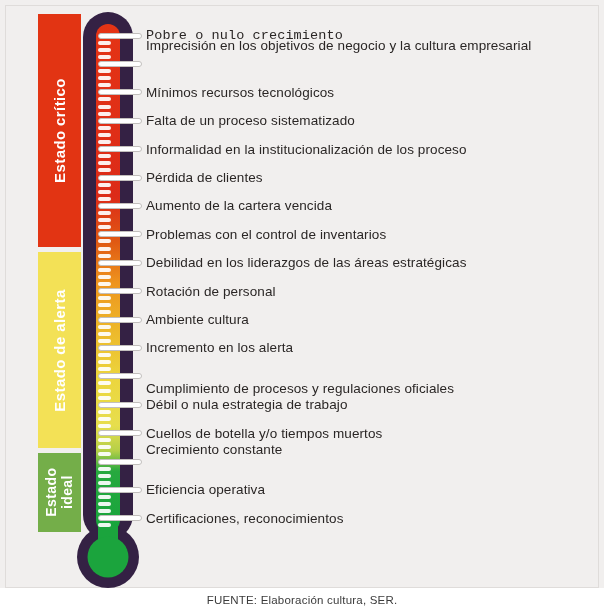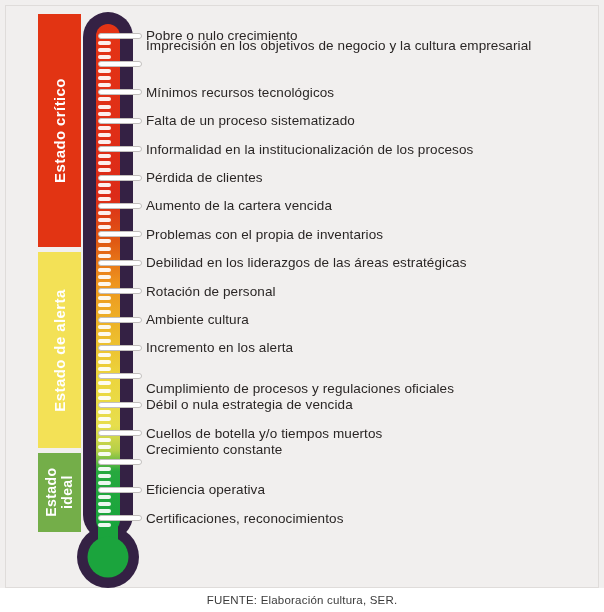--- a/index.html
+++ b/index.html
@@ -147,7 +147,7 @@
 
 <div id="rows">
     <div class="connector" style="top: 32.5px;"></div>
-    <div class="item-label" style="top: 26px;">Pobre o nulo crecimiento</div>
+    <div class="item-label" style="top: 26px; font-family: Liberation Mono, monospace;">Pobre o nulo crecimiento</div>
     <div class="connector" style="top: 60.9px;"></div>
     <div class="item-label" style="top: 36px;">Imprecisión en los objetivos de negocio y la cultura empresarial</div>
     <div class="connector" style="top: 89.3px;"></div>

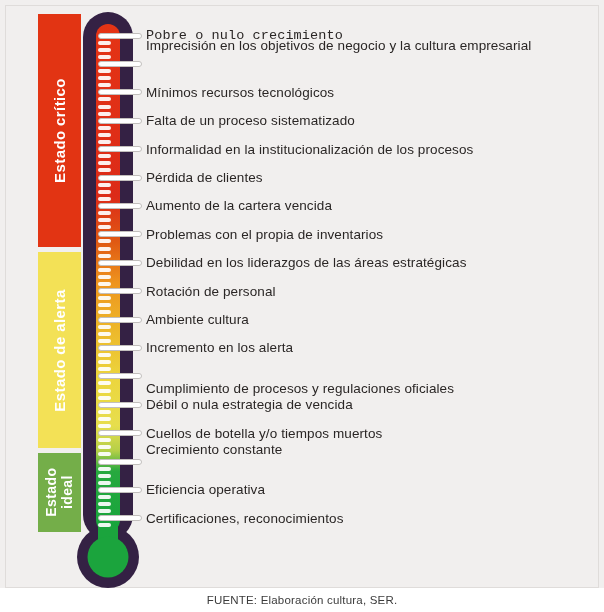--- a/index.html
+++ b/index.html
@@ -155,7 +155,7 @@
     <div class="connector" style="top: 117.7px;"></div>
     <div class="item-label" style="top: 111.2px;">Falta de un proceso sistematizado</div>
     <div class="connector" style="top: 146.1px;"></div>
-    <div class="item-label" style="top: 139.6px;">Informalidad en la institucionalización de los procesos</div>
+    <div class="item-label" style="top: 139.6px;">Informalidad en la institucionalización de los proceso</div>
     <div class="connector" style="top: 174.5px;"></div>
     <div class="item-label" style="top: 168px;">Pérdida de clientes</div>
     <div class="connector" style="top: 202.9px;"></div>

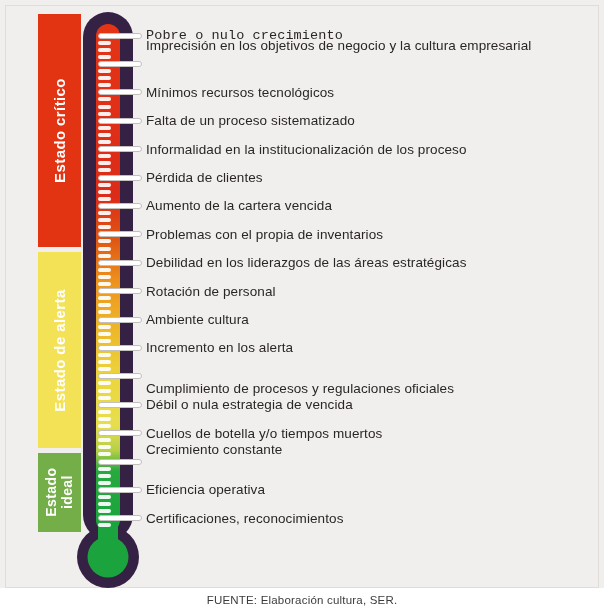--- a/index.html
+++ b/index.html
@@ -161,7 +161,7 @@
     <div class="connector" style="top: 202.9px;"></div>
     <div class="item-label" style="top: 196.4px;">Aumento de la cartera vencida</div>
     <div class="connector" style="top: 231.3px;"></div>
-    <div class="item-label" style="top: 224.8px;">Problemas con el propia de inventarios</div>
+    <div class="item-label" style="top: 224.8px;">Problemas con el control de inventarios</div>
     <div class="connector" style="top: 259.7px;"></div>
     <div class="item-label" style="top: 253.2px;">Debilidad en los liderazgos de las áreas estratégicas</div>
     <div class="connector" style="top: 288.1px;"></div>

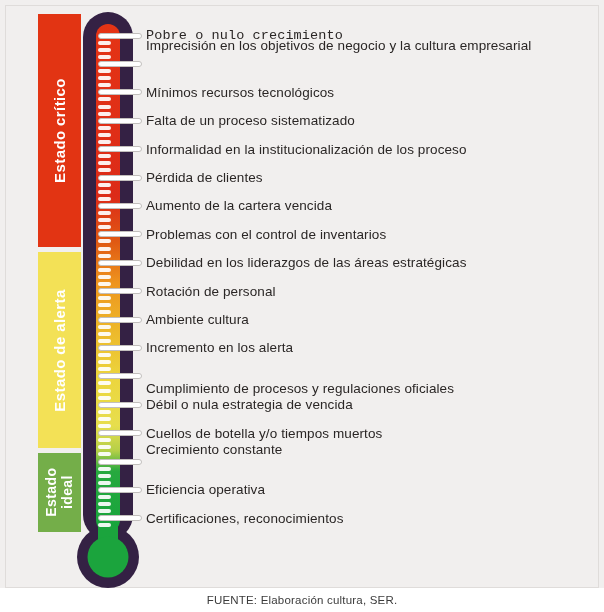--- a/index.html
+++ b/index.html
@@ -173,7 +173,7 @@
     <div class="connector" style="top: 373.3px;"></div>
     <div class="item-label" style="top: 379px;">Cumplimiento de procesos y regulaciones oficiales</div>
     <div class="connector" style="top: 401.7px;"></div>
-    <div class="item-label" style="top: 395.2px;">Débil o nula estrategia de vencida</div>
+    <div class="item-label" style="top: 395.2px;">Débil o nula estrategia de trabajo</div>
     <div class="connector" style="top: 430.1px;"></div>
     <div class="item-label" style="top: 423.6px;">Cuellos de botella y/o tiempos muertos</div>
     <div class="connector" style="top: 458.5px;"></div>

